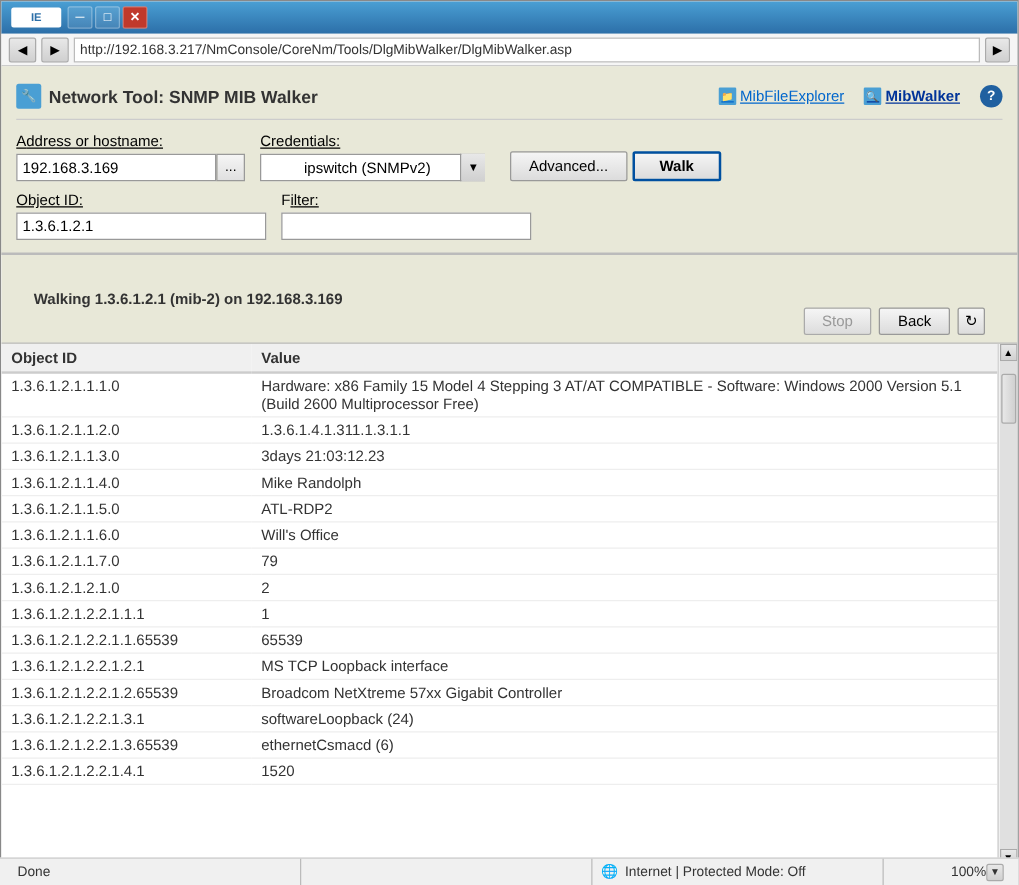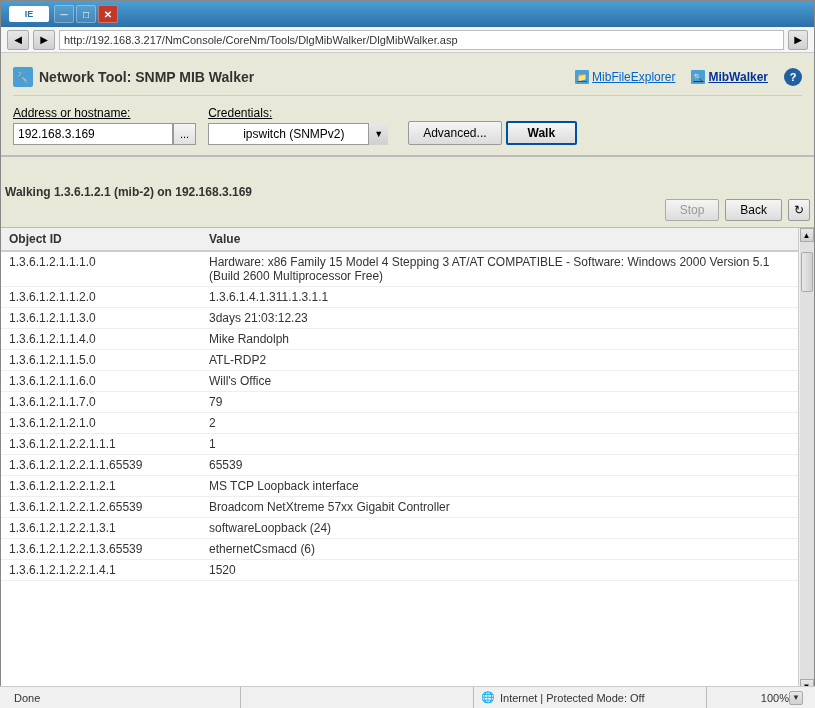--- a/index.html
+++ b/index.html
@@ -572,6 +572,20 @@
       </div>
     </div>
 
+    <div class="form-row" style="margin-top:8px;">
+      <div class="form-group">
+        <label class="form-label">
+          <span style="text-decoration:underline;">O</span><span>bject ID:</span>
+        </label>
+        <input class="form-input" style="width: 200px;" type="text" value="1.3.6.1.2.1">
+      </div>
+      <div class="form-group">
+        <label class="form-label">
+          F<span style="text-decoration:underline;">i</span><span>lter:</span>
+        </label>
+        <input class="form-input" style="width: 200px;" type="text" value="">
+      </div>
+    </div>
   </div>
 
   <div id="results-wrapper">

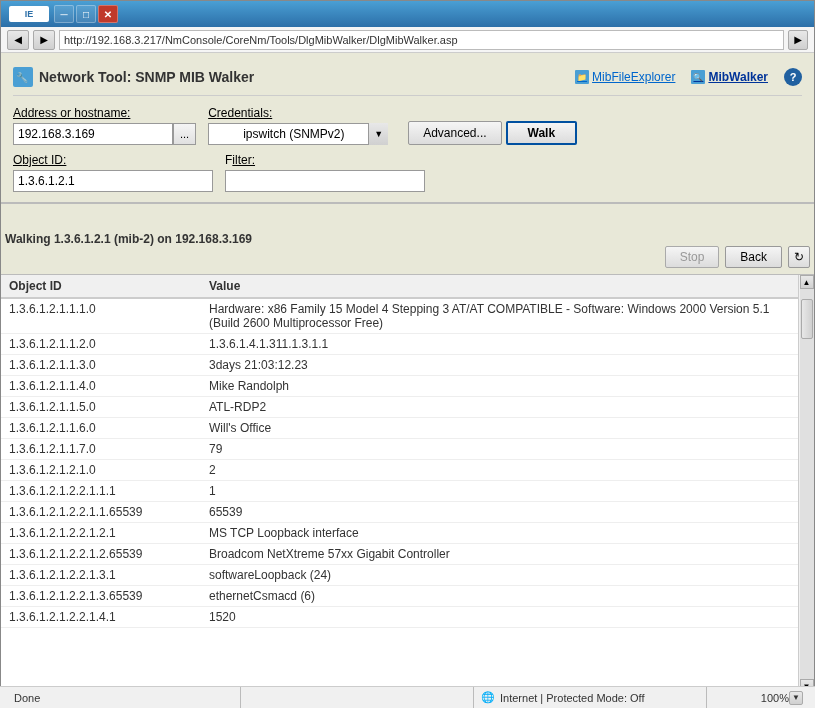--- a/index.html
+++ b/index.html
@@ -268,7 +268,7 @@
     #results-header {
       background: #e8e8d8;
       border-bottom: 1px solid #bbb;
-      padding: 6px 4px;
+      padding: 6px 26px;
       display: flex;
       align-items: center;
       justify-content: space-between;

